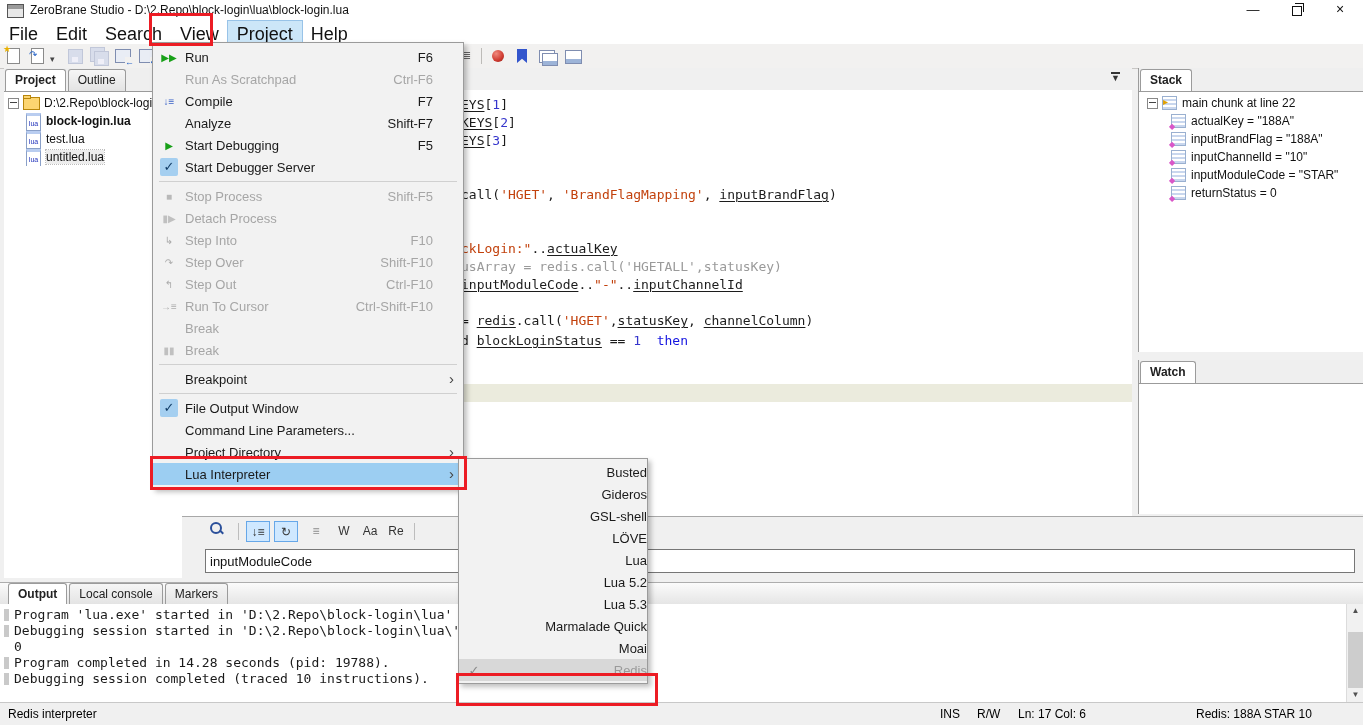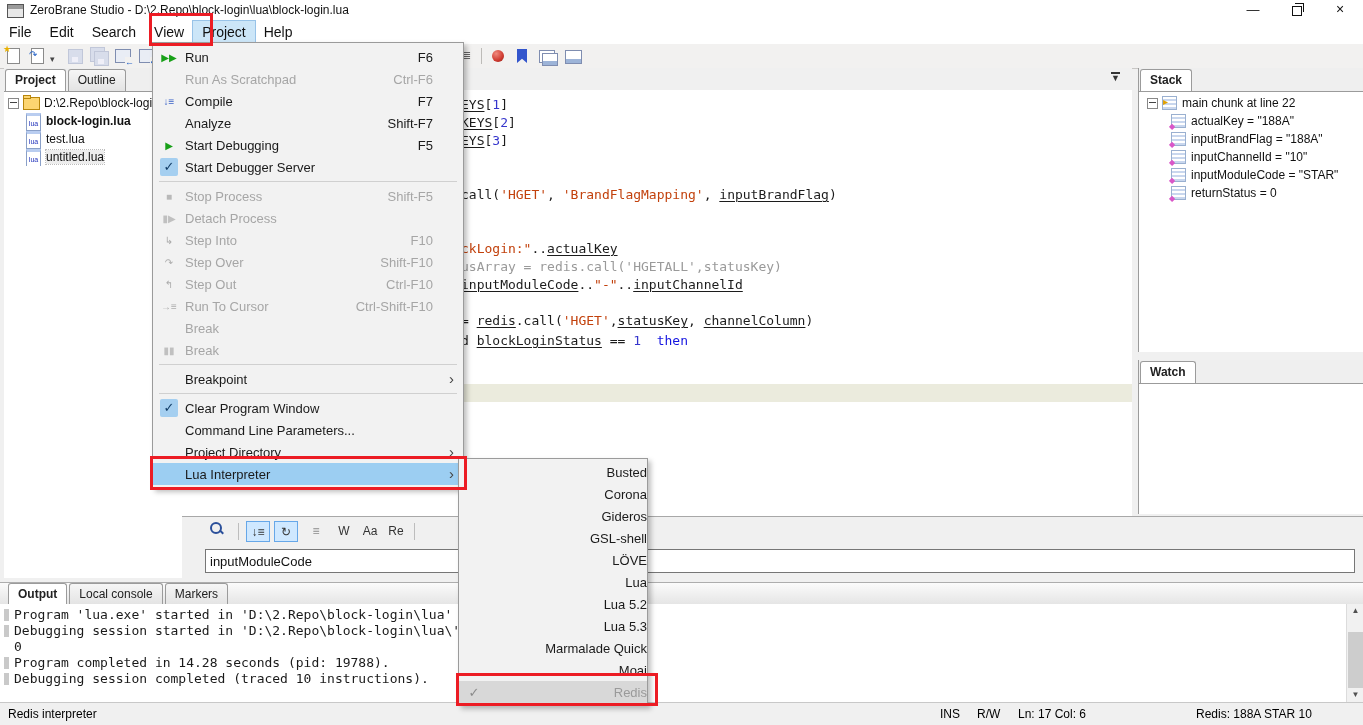--- a/index.html
+++ b/index.html
@@ -17,7 +17,7 @@
   #btn-restore .rsq{position:absolute;left:19px;top:6px;width:8px;height:8px;border:1px solid #111;background:#fff;}
   #btn-restore .rsq2{left:22px;top:3px;background:transparent;border-bottom:none;border-left:none;}
   
-  #menubar{position:absolute;left:0;top:20px;width:1363px;height:24px;background:#ffffff;font-size:14px;}
+  #menubar{position:absolute;left:0;top:20px;width:1363px;height:24px;background:#ffffff;font-size:18px;}
   .mbi{display:inline-block;padding:3px 9px 4px 9px;margin-top:1px;color:#111;}
   .mbi.active{background:#cce6f8;outline:1px solid #98c3e8;}
   

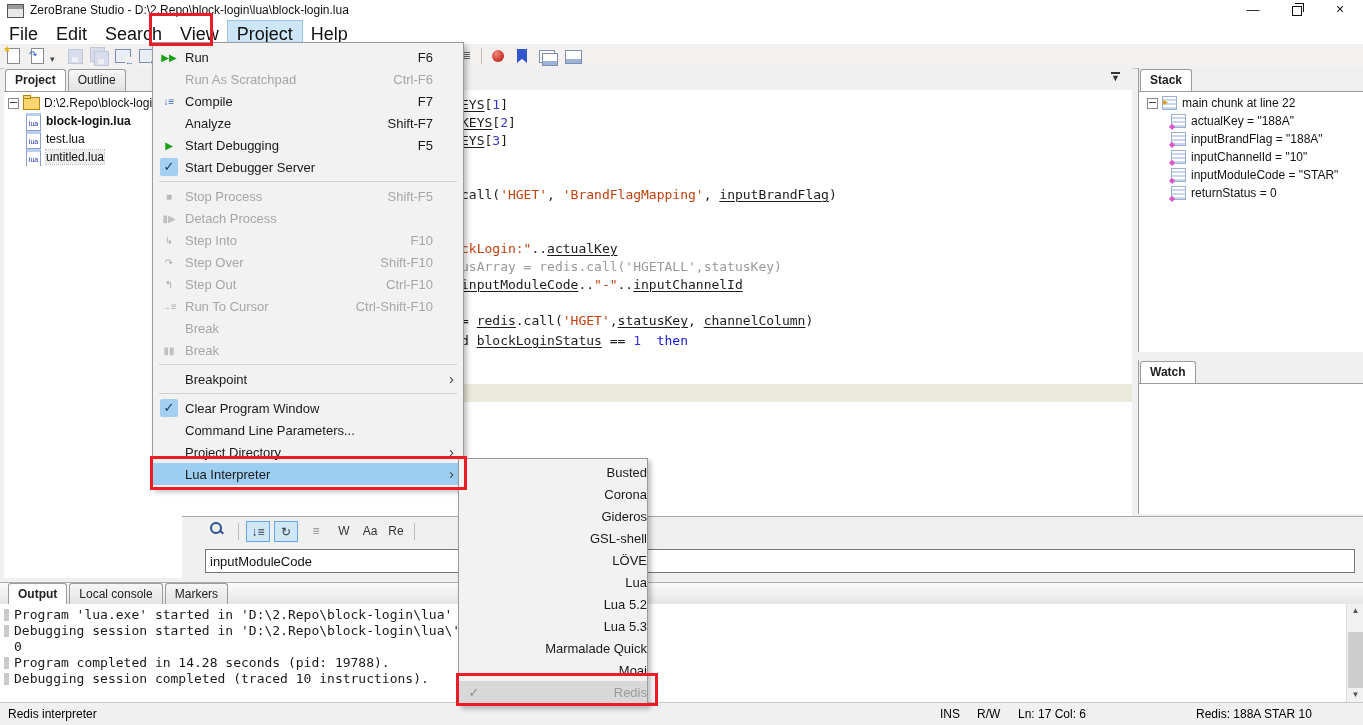--- a/index.html
+++ b/index.html
@@ -393,7 +393,7 @@
       <div class="msep"></div>
       <div class="mi">
         <span class="mi-icon checked">✓</span>
-        <span class="mi-label">Clear Program Window</span>
+        <span class="mi-label">File Output Window</span>
         <span class="mi-short"></span>
         <span class="mi-arrow"></span>
       </div>

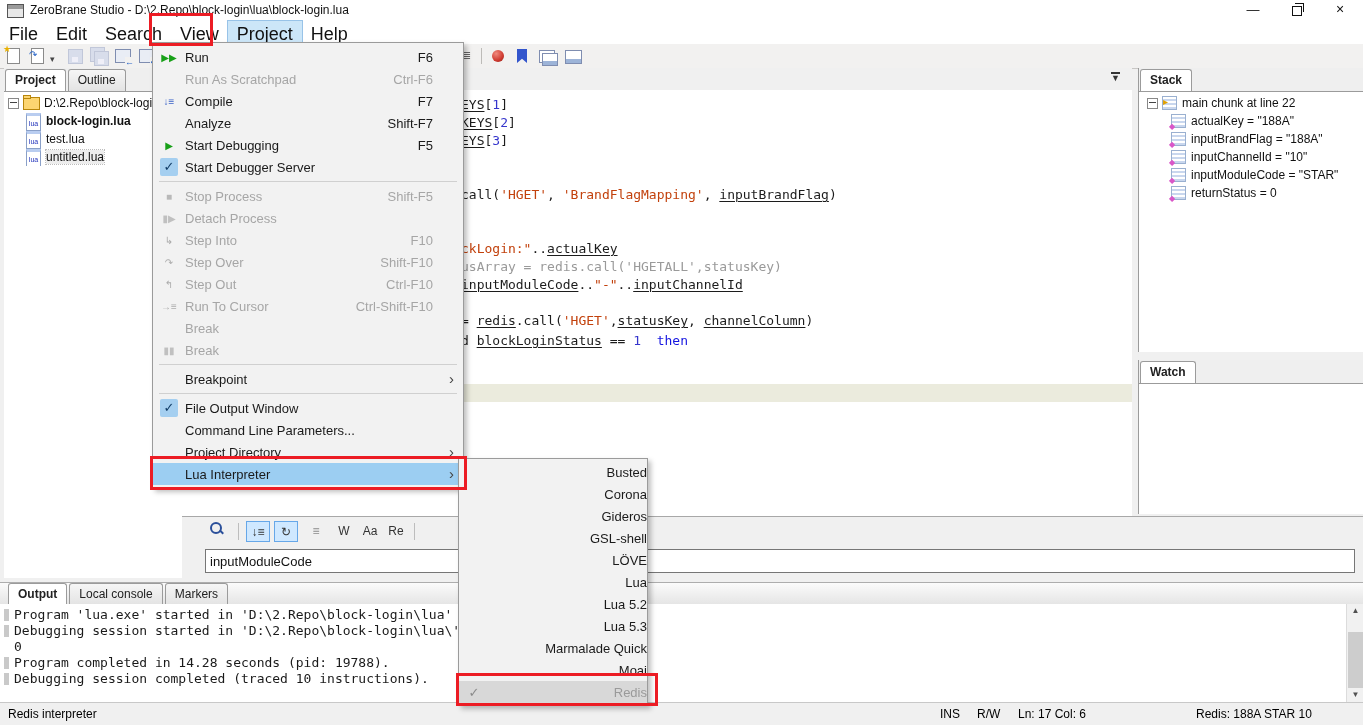--- a/index.html
+++ b/index.html
@@ -424,10 +424,6 @@
       </div>
       <div class="smi">
         <span class="smi-check"></span>
-        <span class="smi-label">Corona</span>
-      </div>
-      <div class="smi">
-        <span class="smi-check"></span>
         <span class="smi-label">Gideros</span>
       </div>
       <div class="smi">

